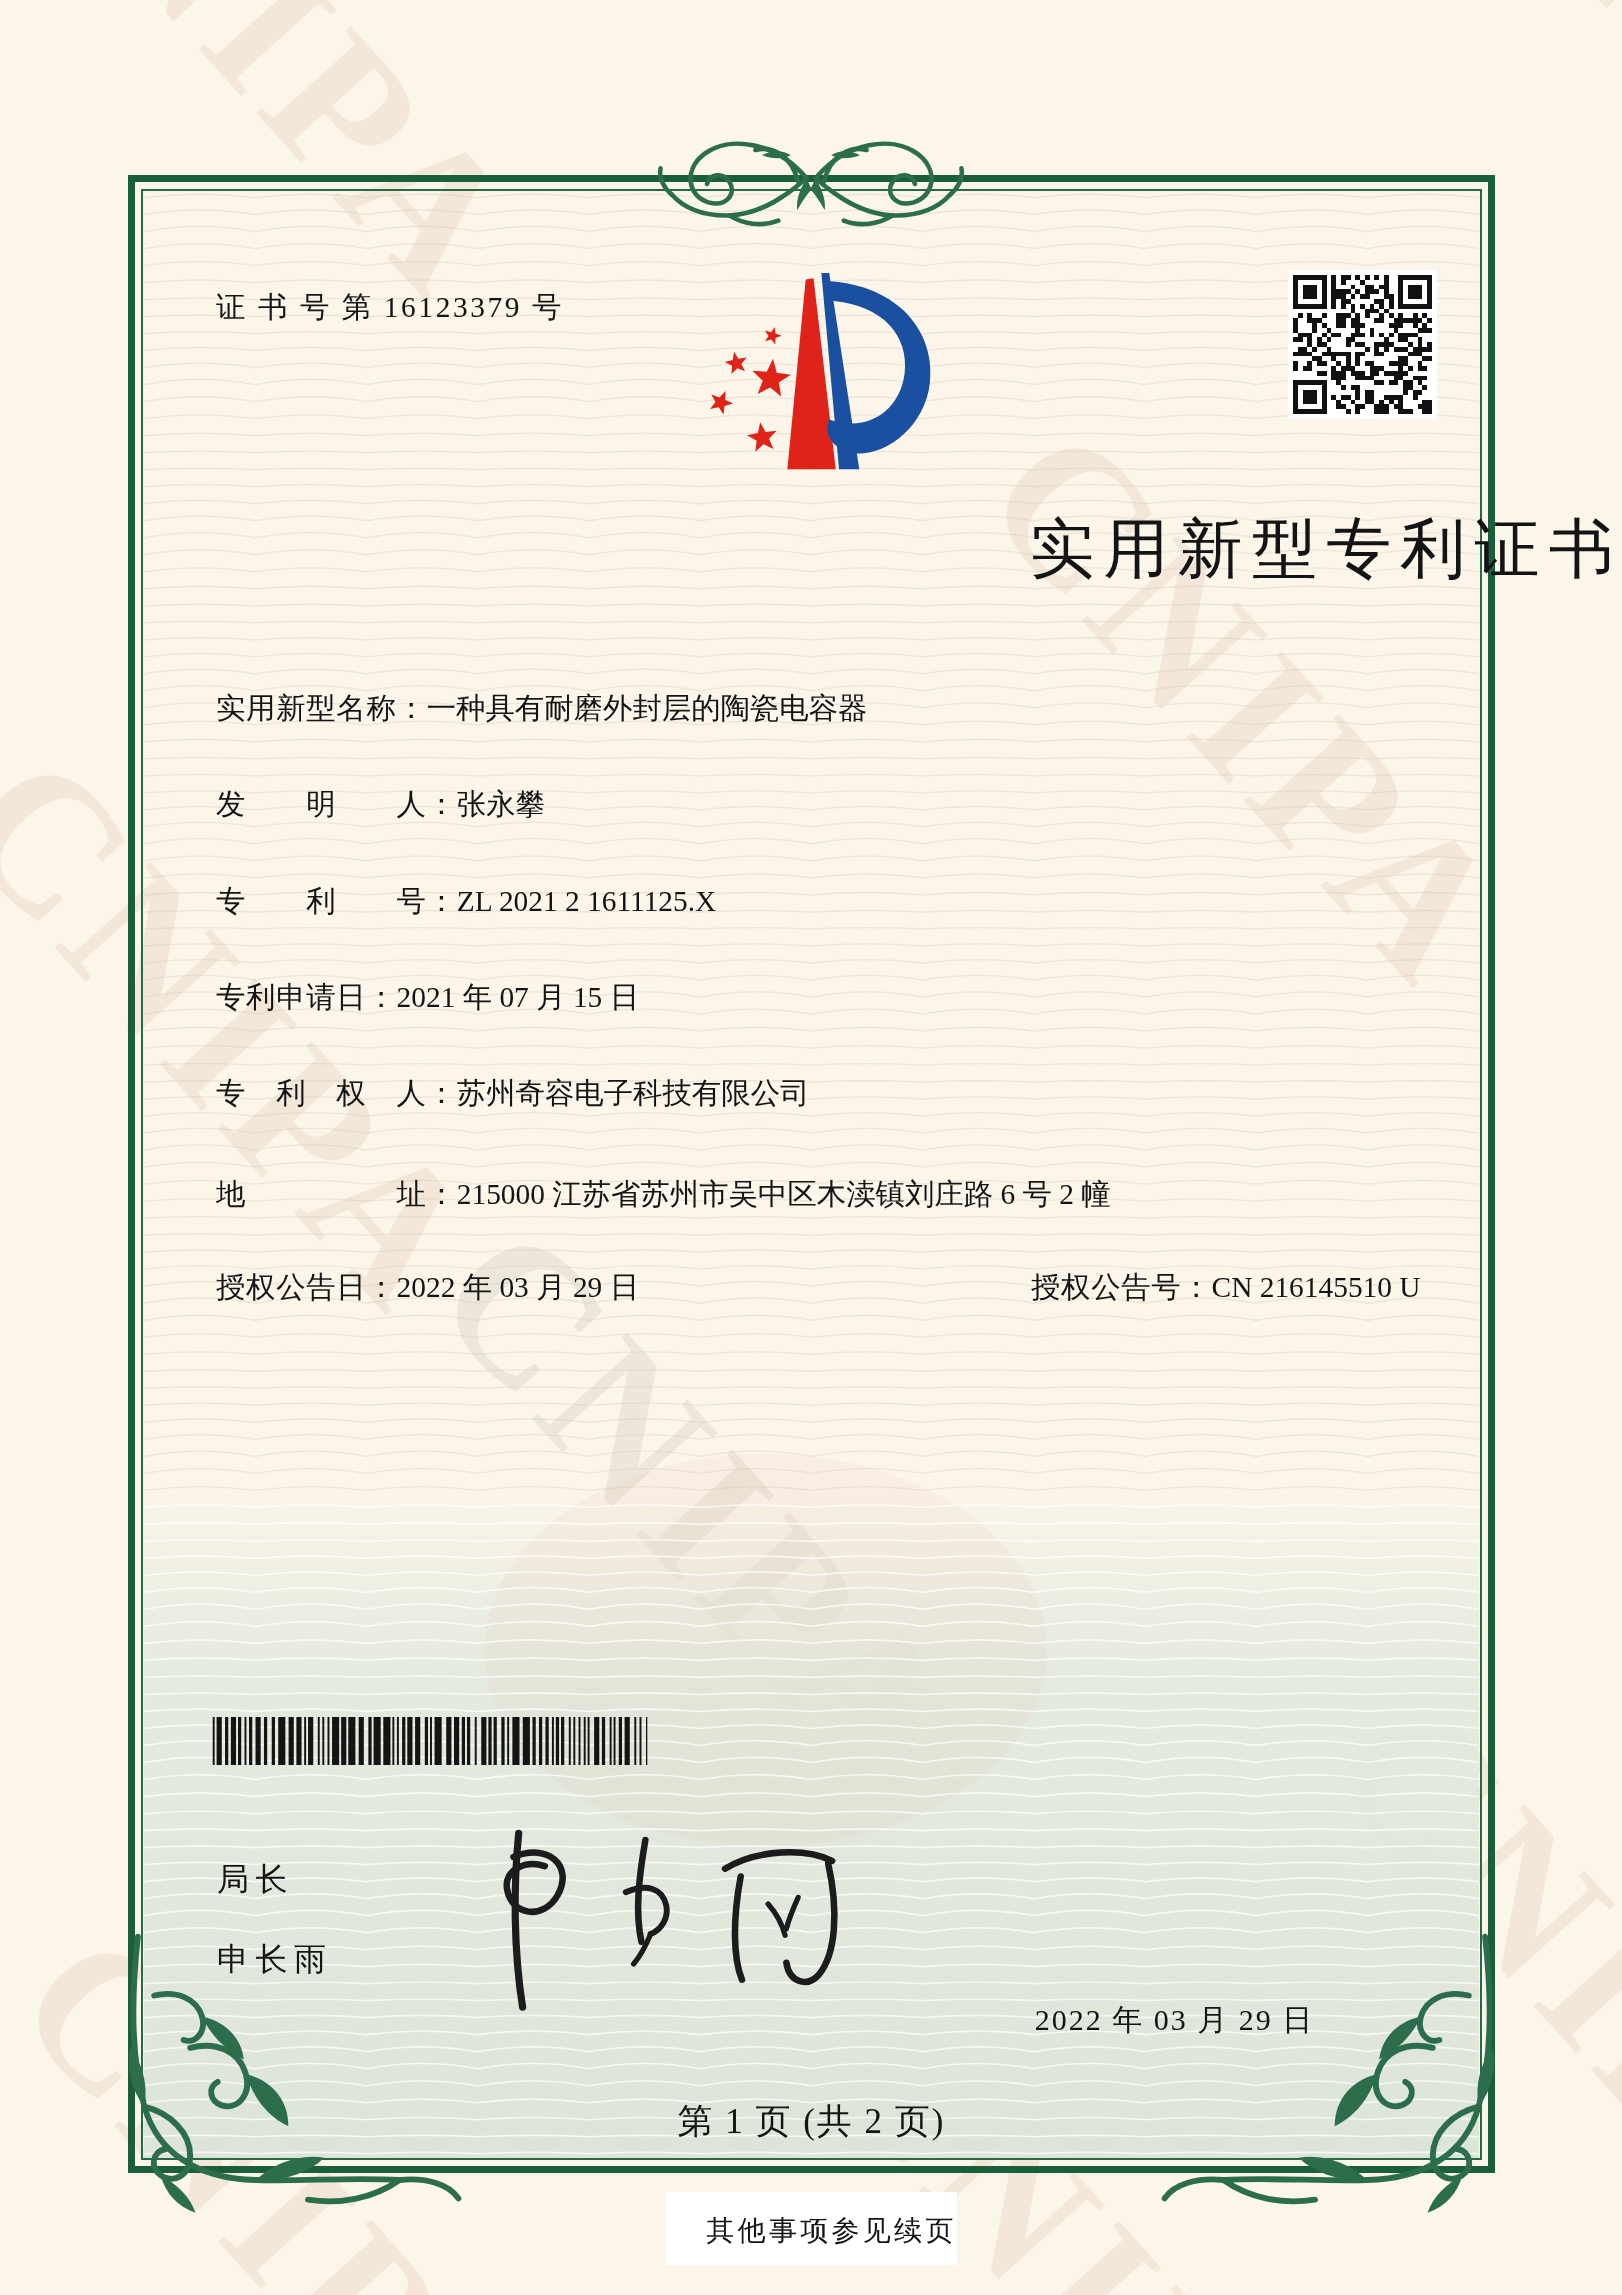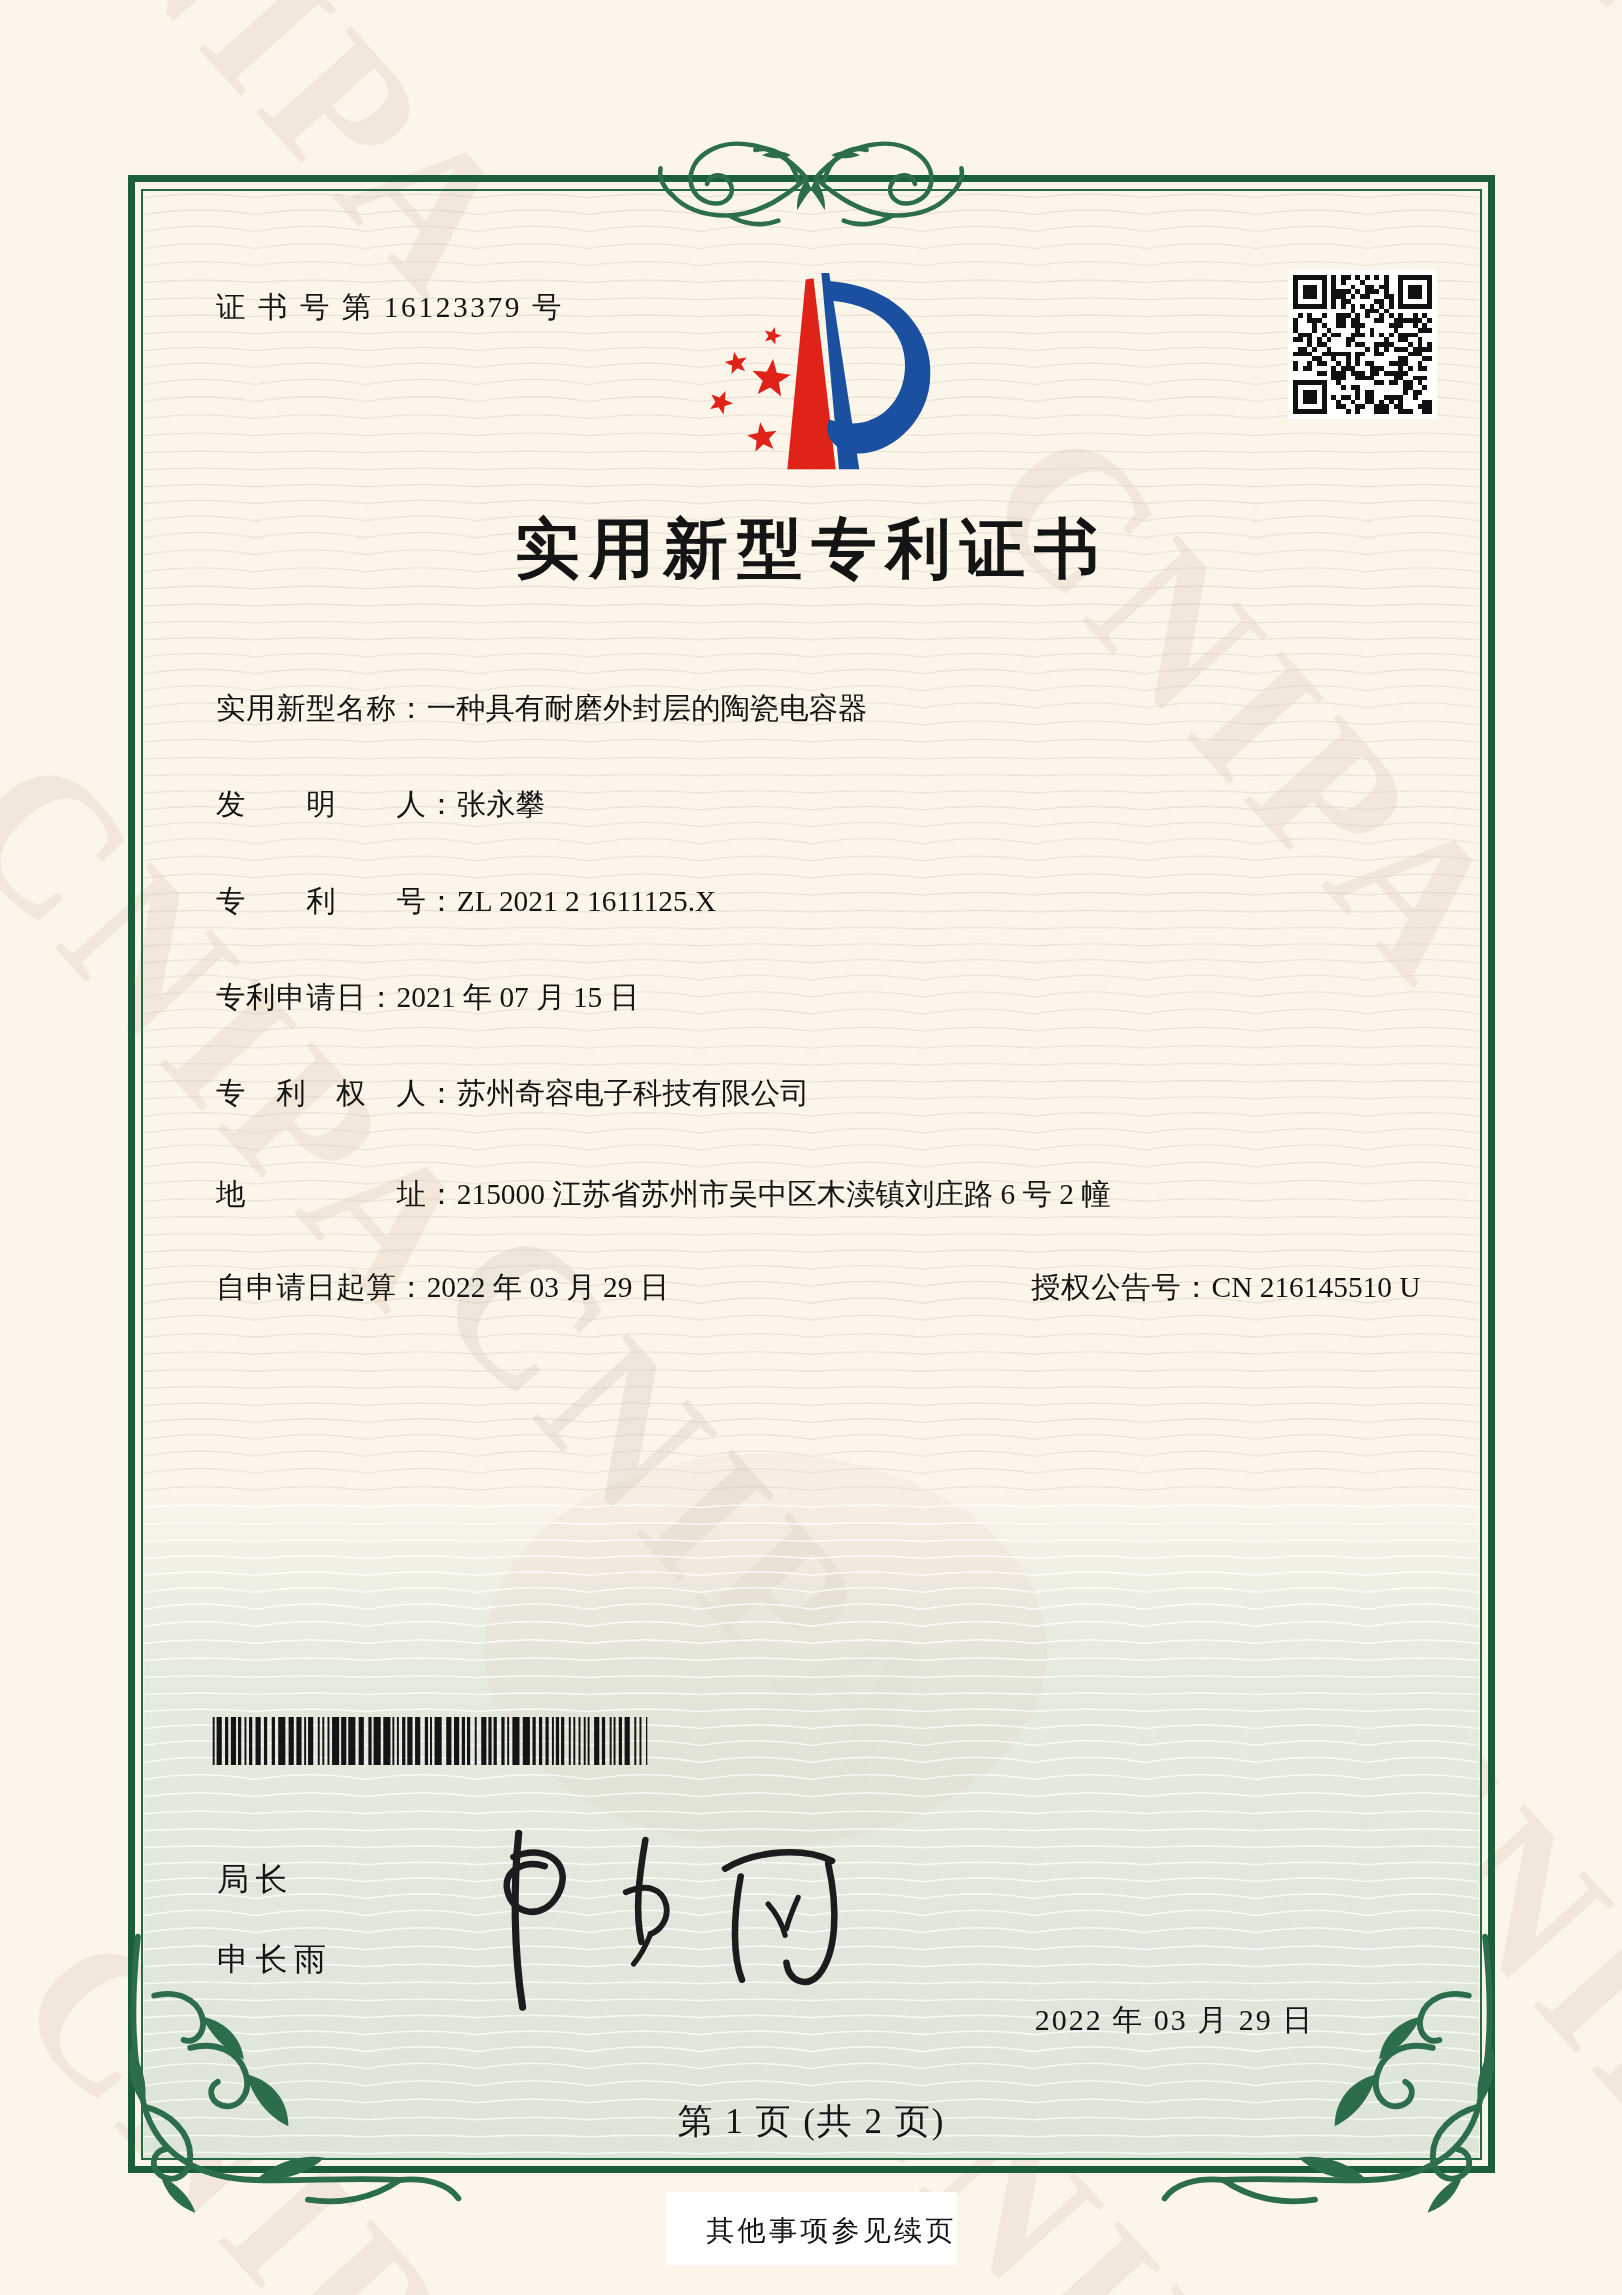--- a/index.html
+++ b/index.html
@@ -34,8 +34,8 @@
     position:absolute;left:216px;top:288px;font-size:29.4px;letter-spacing:2.6px;
   }
   .title{
-    position:absolute;left:0;top:505px;width:100%;text-align:center;
-    font-size:65px;font-weight:bold;letter-spacing:9.2px;
+    position:absolute;left:0;top:505px;width:100%;text-align:right;
+    font-size:65px;font-weight:normal;letter-spacing:9.2px;
   }
   .fieldrow{position:absolute;left:216px;font-size:29.4px;white-space:nowrap;}
   .fieldrow .lab{letter-spacing:0.7px;}

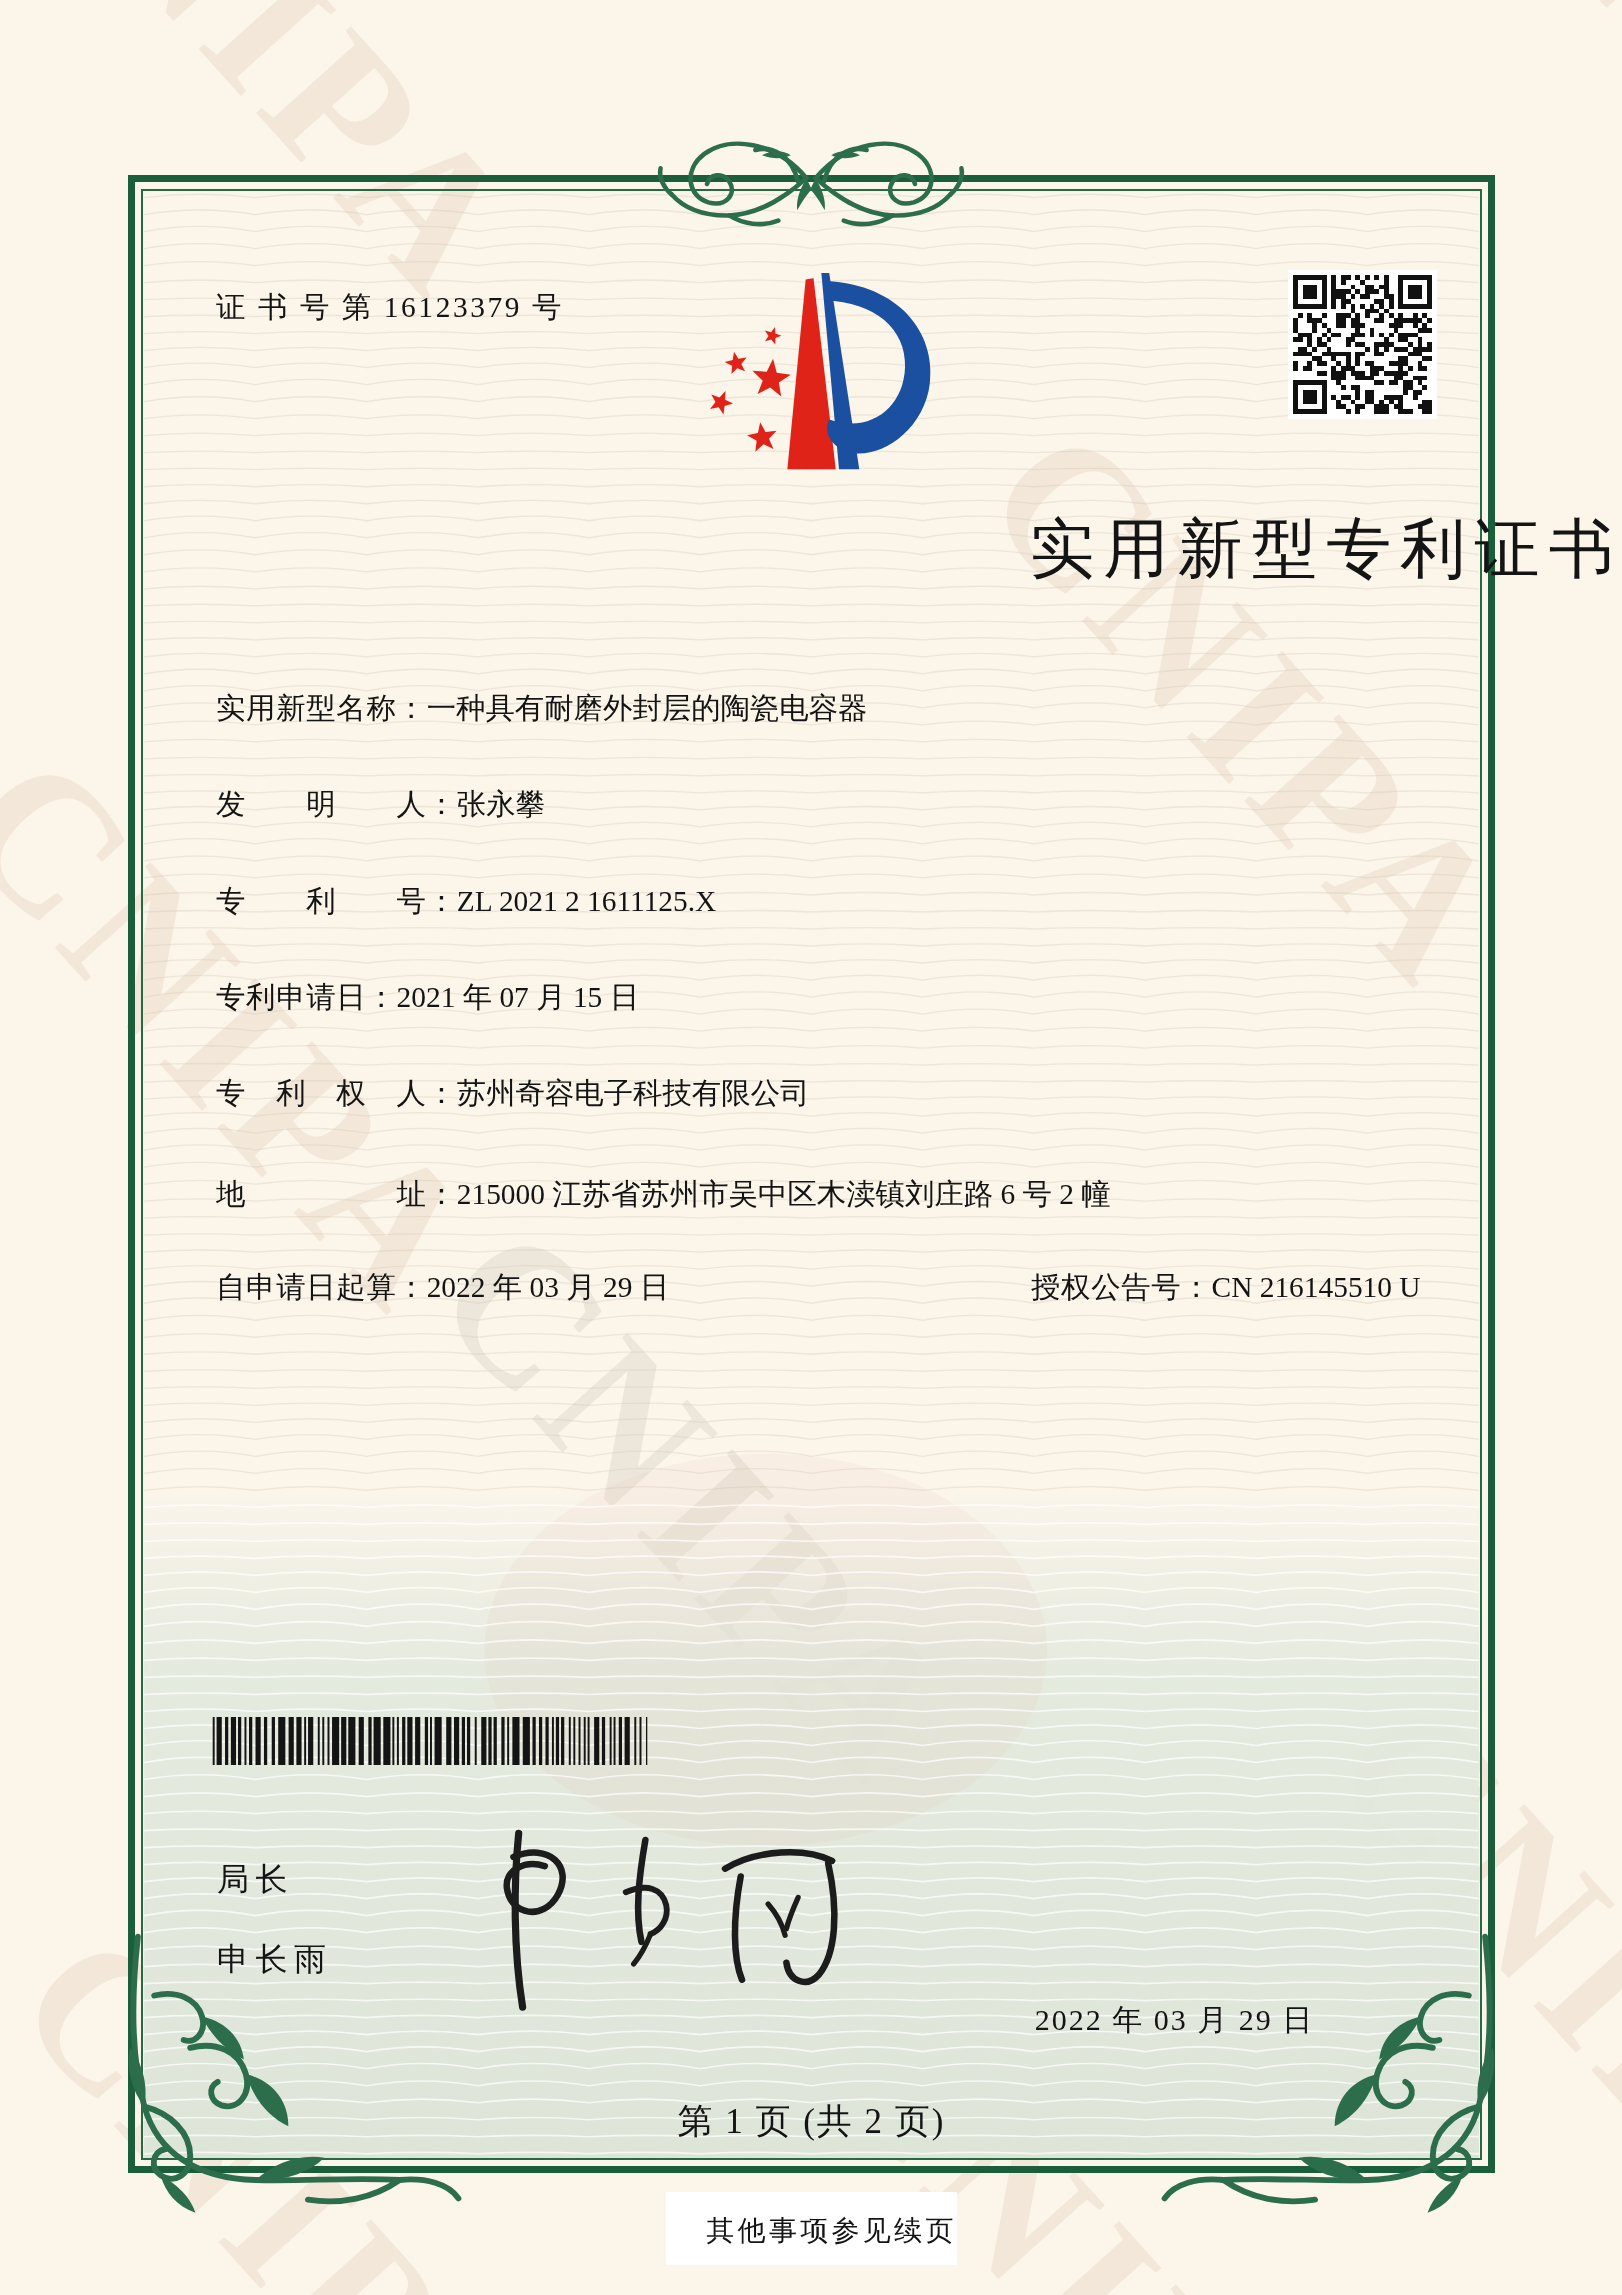--- a/index.html
+++ b/index.html
@@ -710,7 +710,7 @@
     <span class="lab">地　　　　　址：</span><span>215000 江苏省苏州市吴中区木渎镇刘庄路 6 号 2 幢</span>
   </div>
   <div class="fieldrow" style="top:1268px;">
-    <span><span class="lab">自申请日起算：</span><span>2022 年 03 月 29 日</span></span>
+    <span><span class="lab">授权公告日：</span><span>2022 年 03 月 29 日</span></span>
     <span class="grant2"><span class="lab">授权公告号：</span><span>CN 216145510 U</span></span>
   </div>
 

